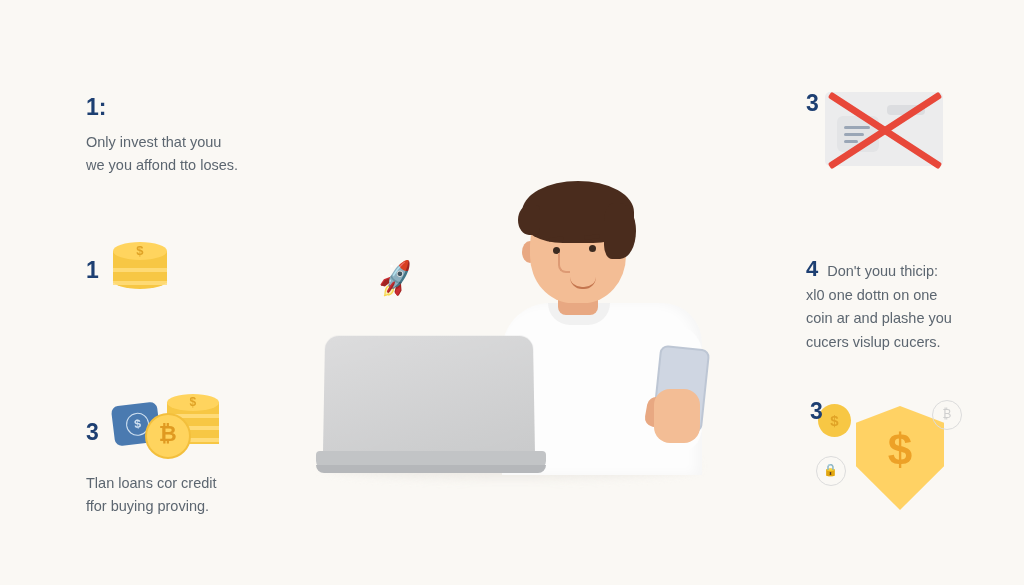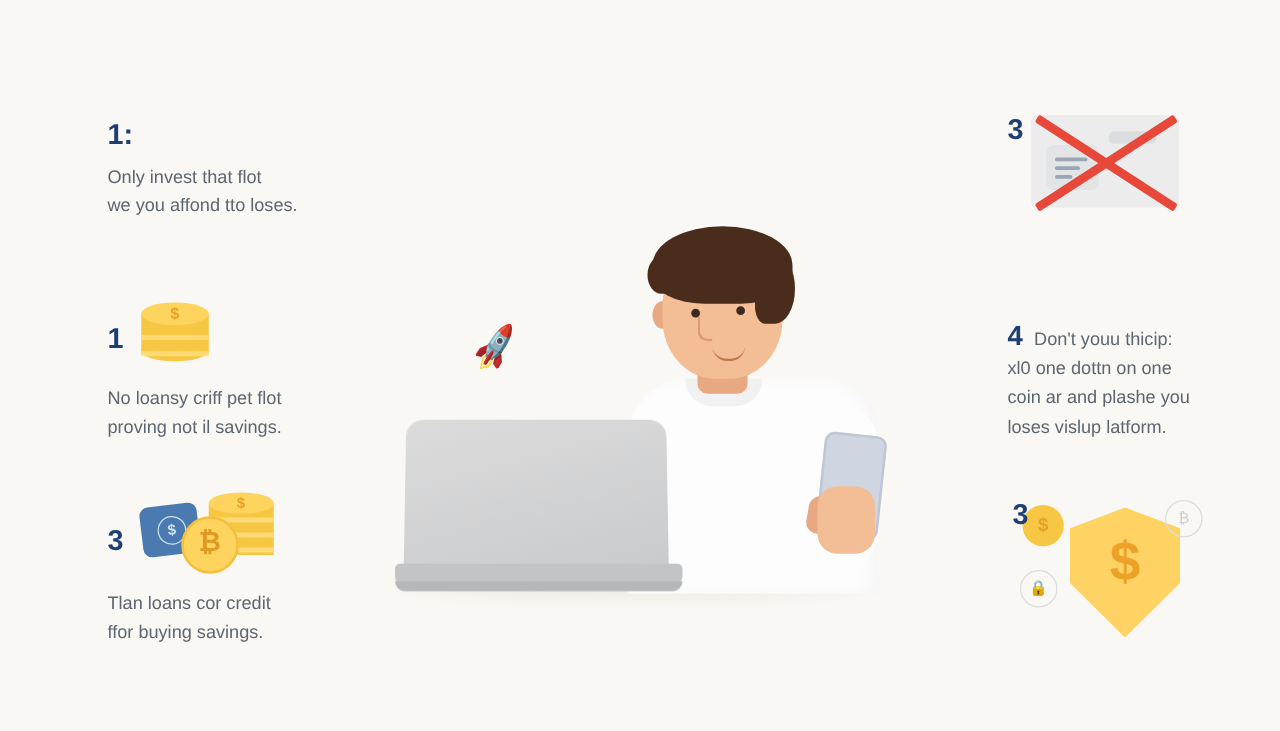--- a/index.html
+++ b/index.html
@@ -229,7 +229,7 @@
 
   <div class="block left-1">
     <div class="num">1:</div>
-    <div class="body-text">Only invest that flot
+    <div class="body-text">Only invest that youu
 we you affond tto loses.</div>
   </div>
 

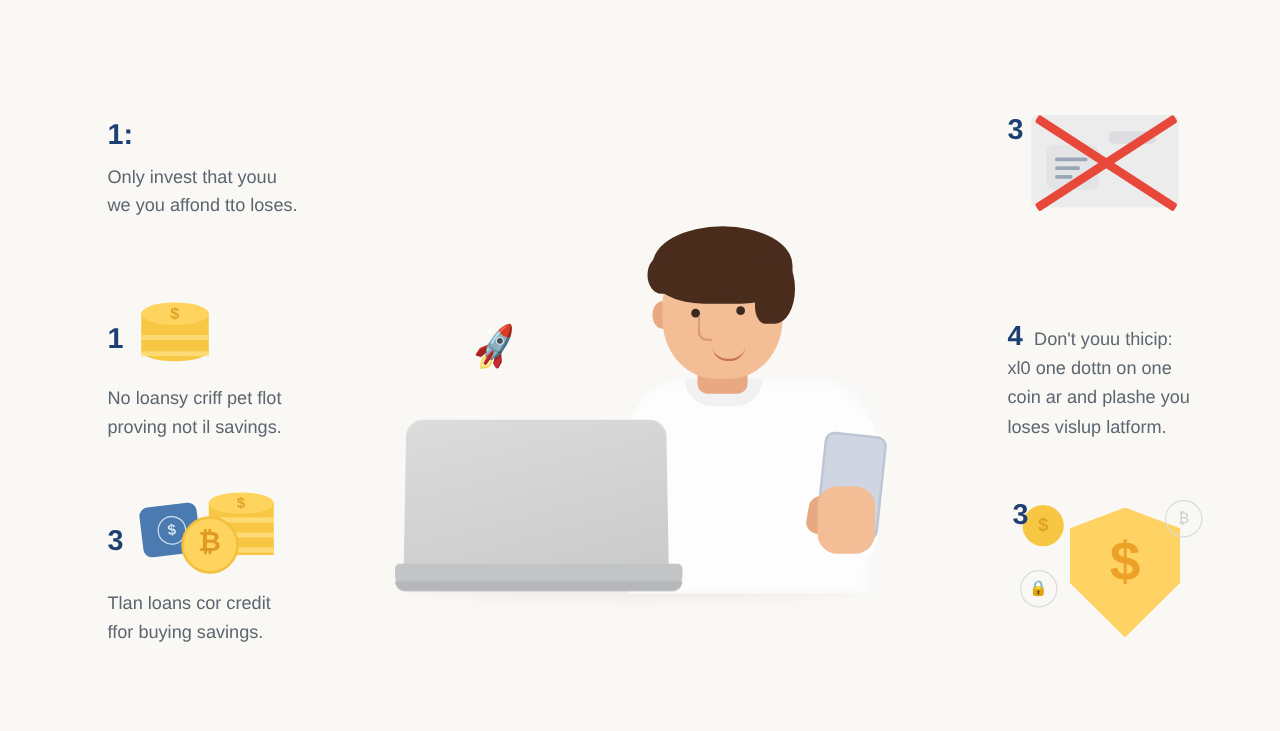--- a/index.html
+++ b/index.html
@@ -297,7 +297,7 @@
     </div>
     <div class="body-text r2-body">xl0 one dottn on one
 coin ar and plashe you
-loses vislup latform.</div>
+cucers vislup cucers.</div>
   </div>
 
   <div class="block right-3">

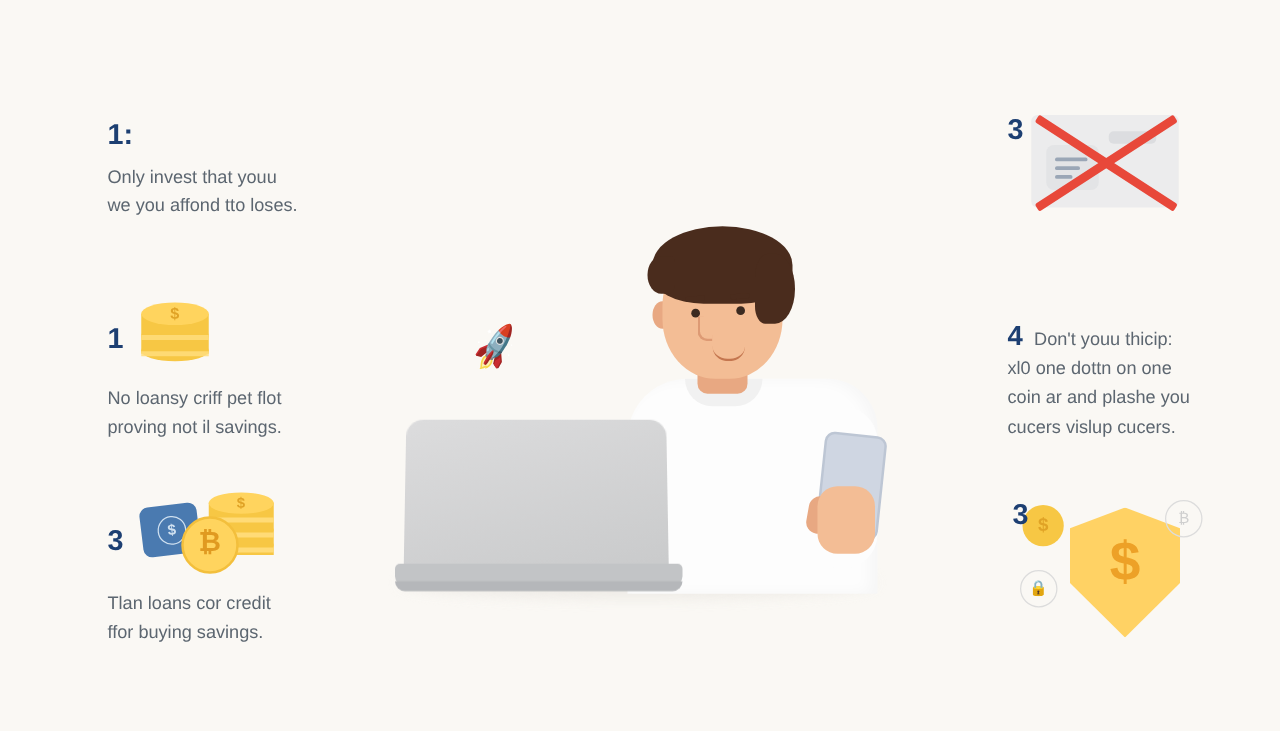--- a/index.html
+++ b/index.html
@@ -246,8 +246,6 @@
         <span class="line b"></span>
       </span>
     </div>
-    <div class="body-text l2-text">No loansy criff pet flot
-proving not il savings.</div>
   </div>
 
   <div class="block left-3">

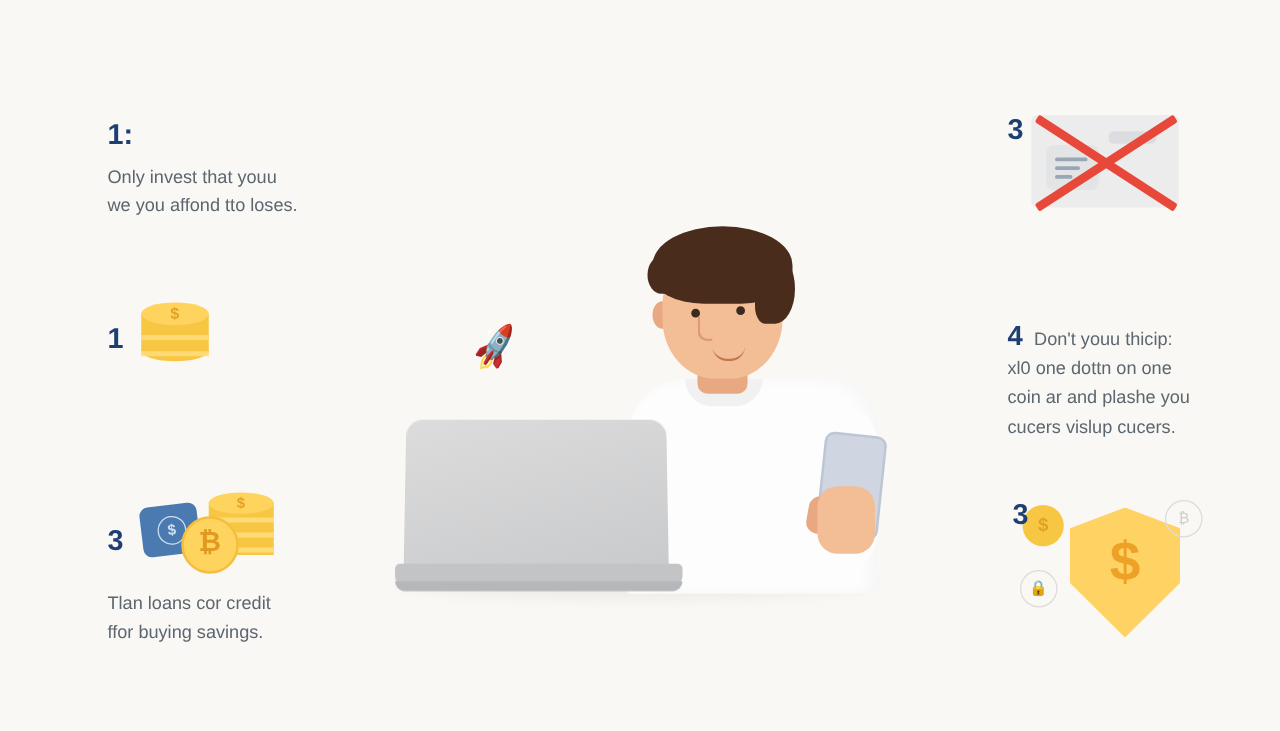--- a/index.html
+++ b/index.html
@@ -269,7 +269,7 @@
       </span>
     </div>
     <div class="body-text l3-text">Tlan loans cor credit
-ffor buying savings.</div>
+ffor buying proving.</div>
   </div>
 
   <div class="block right-1">

